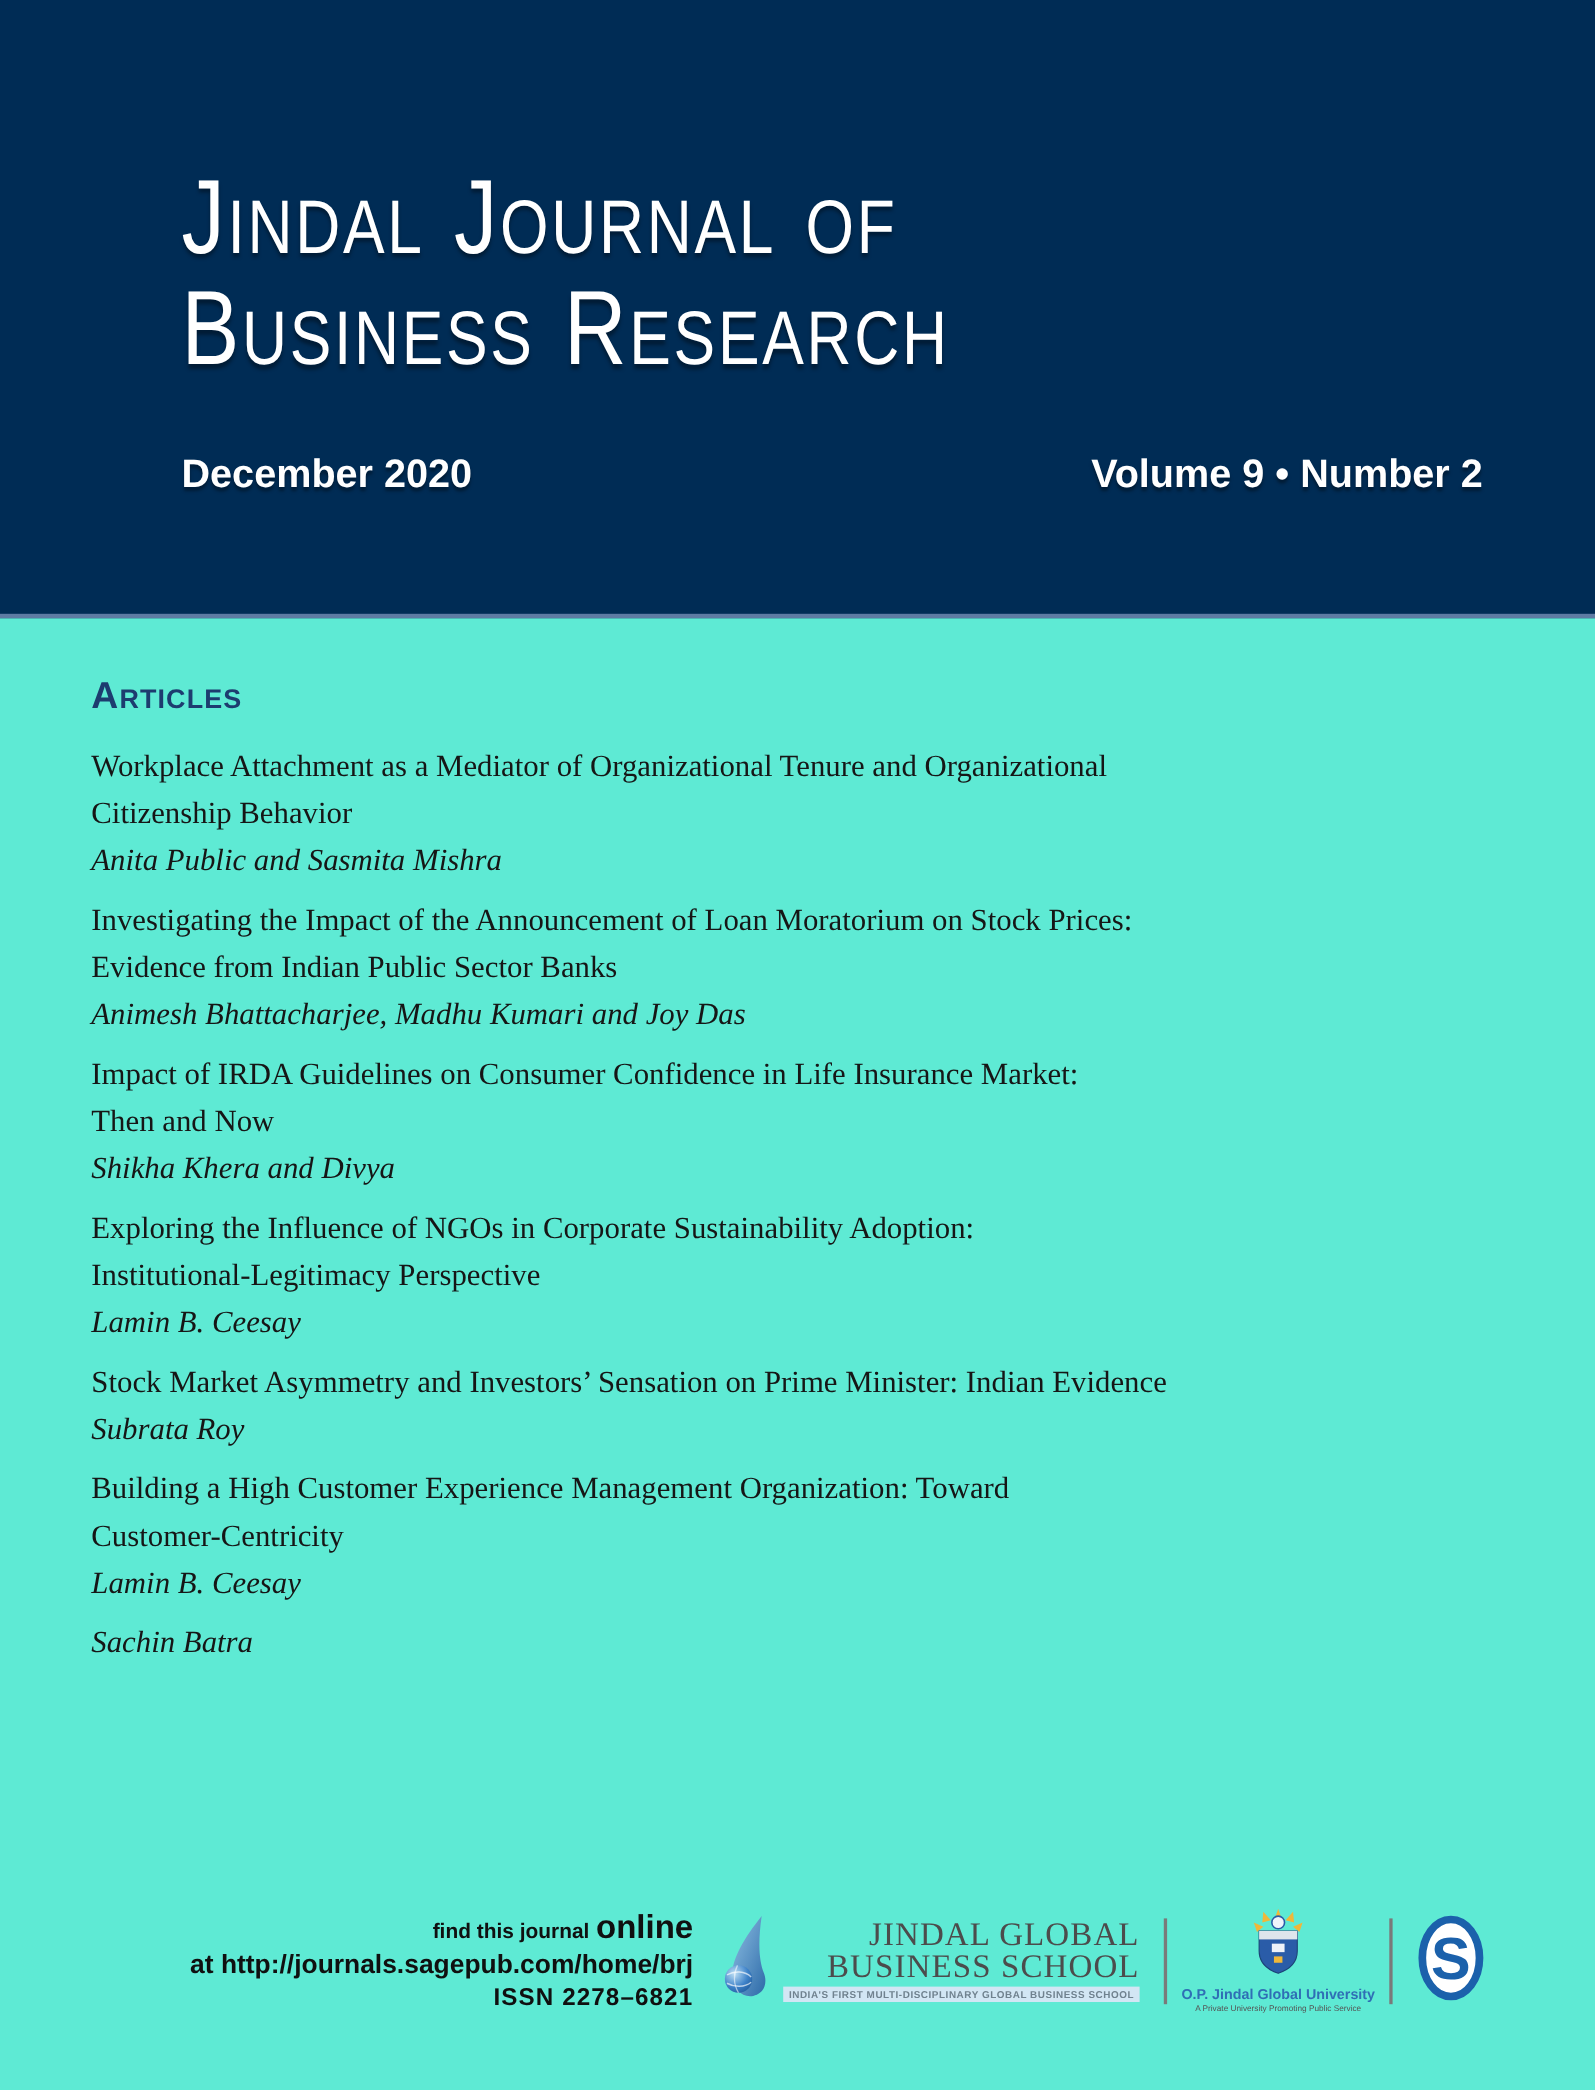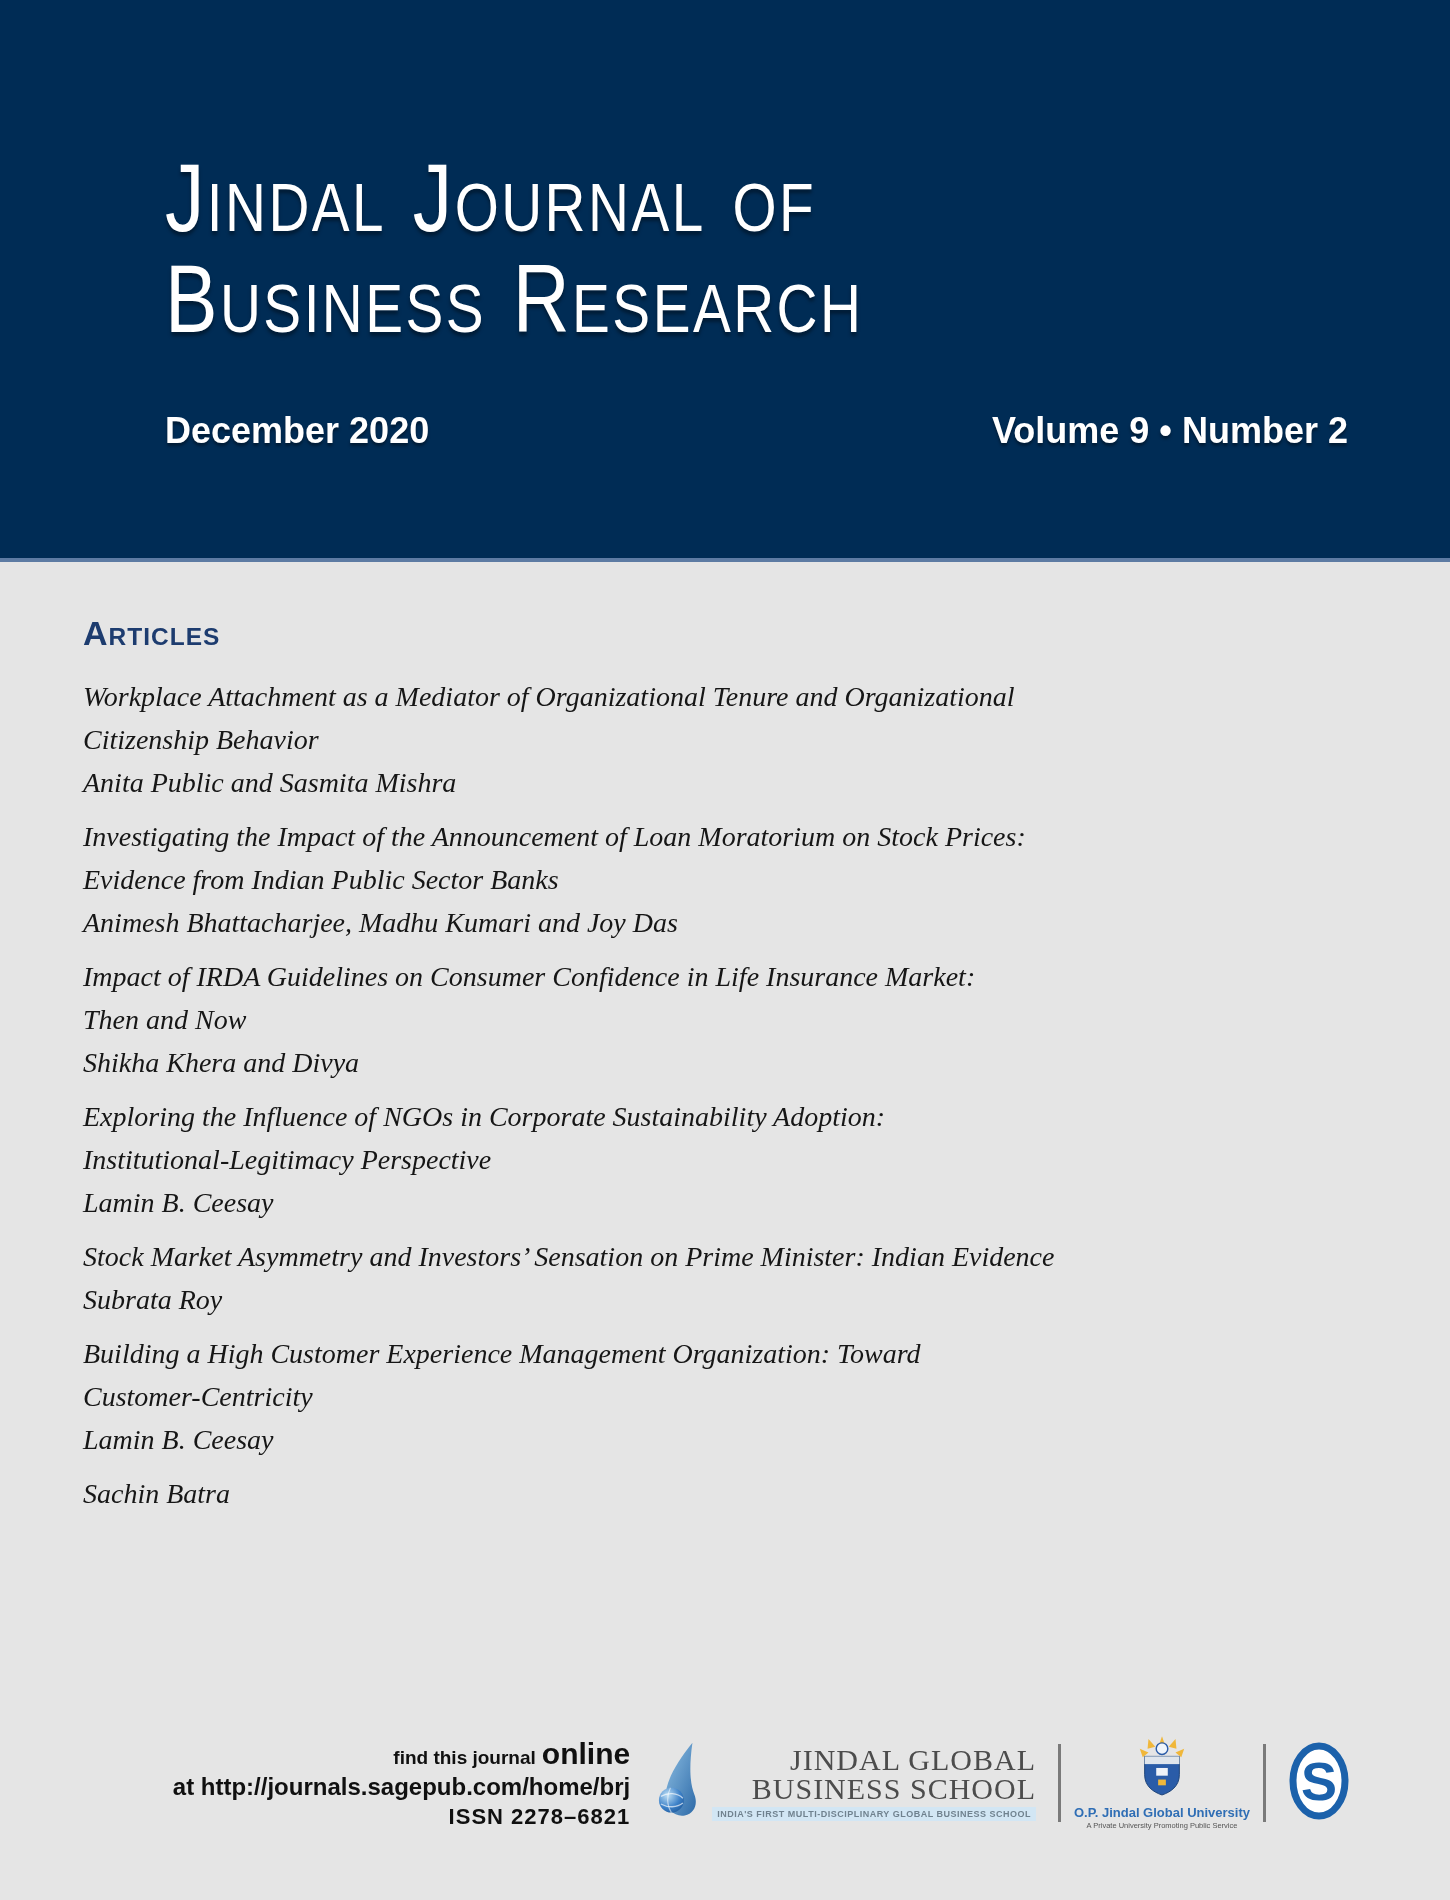--- a/index.html
+++ b/index.html
@@ -14,7 +14,7 @@
   html,body{margin:0;padding:0;background:#ffffff;}
   .page{
     width:1450px;height:1900px;position:relative;overflow:hidden;
-    background:#e5e5e5;font-family:"Liberation Sans",sans-serif;
+    background:#5eead4;font-family:"Liberation Sans",sans-serif;
   }
 
   

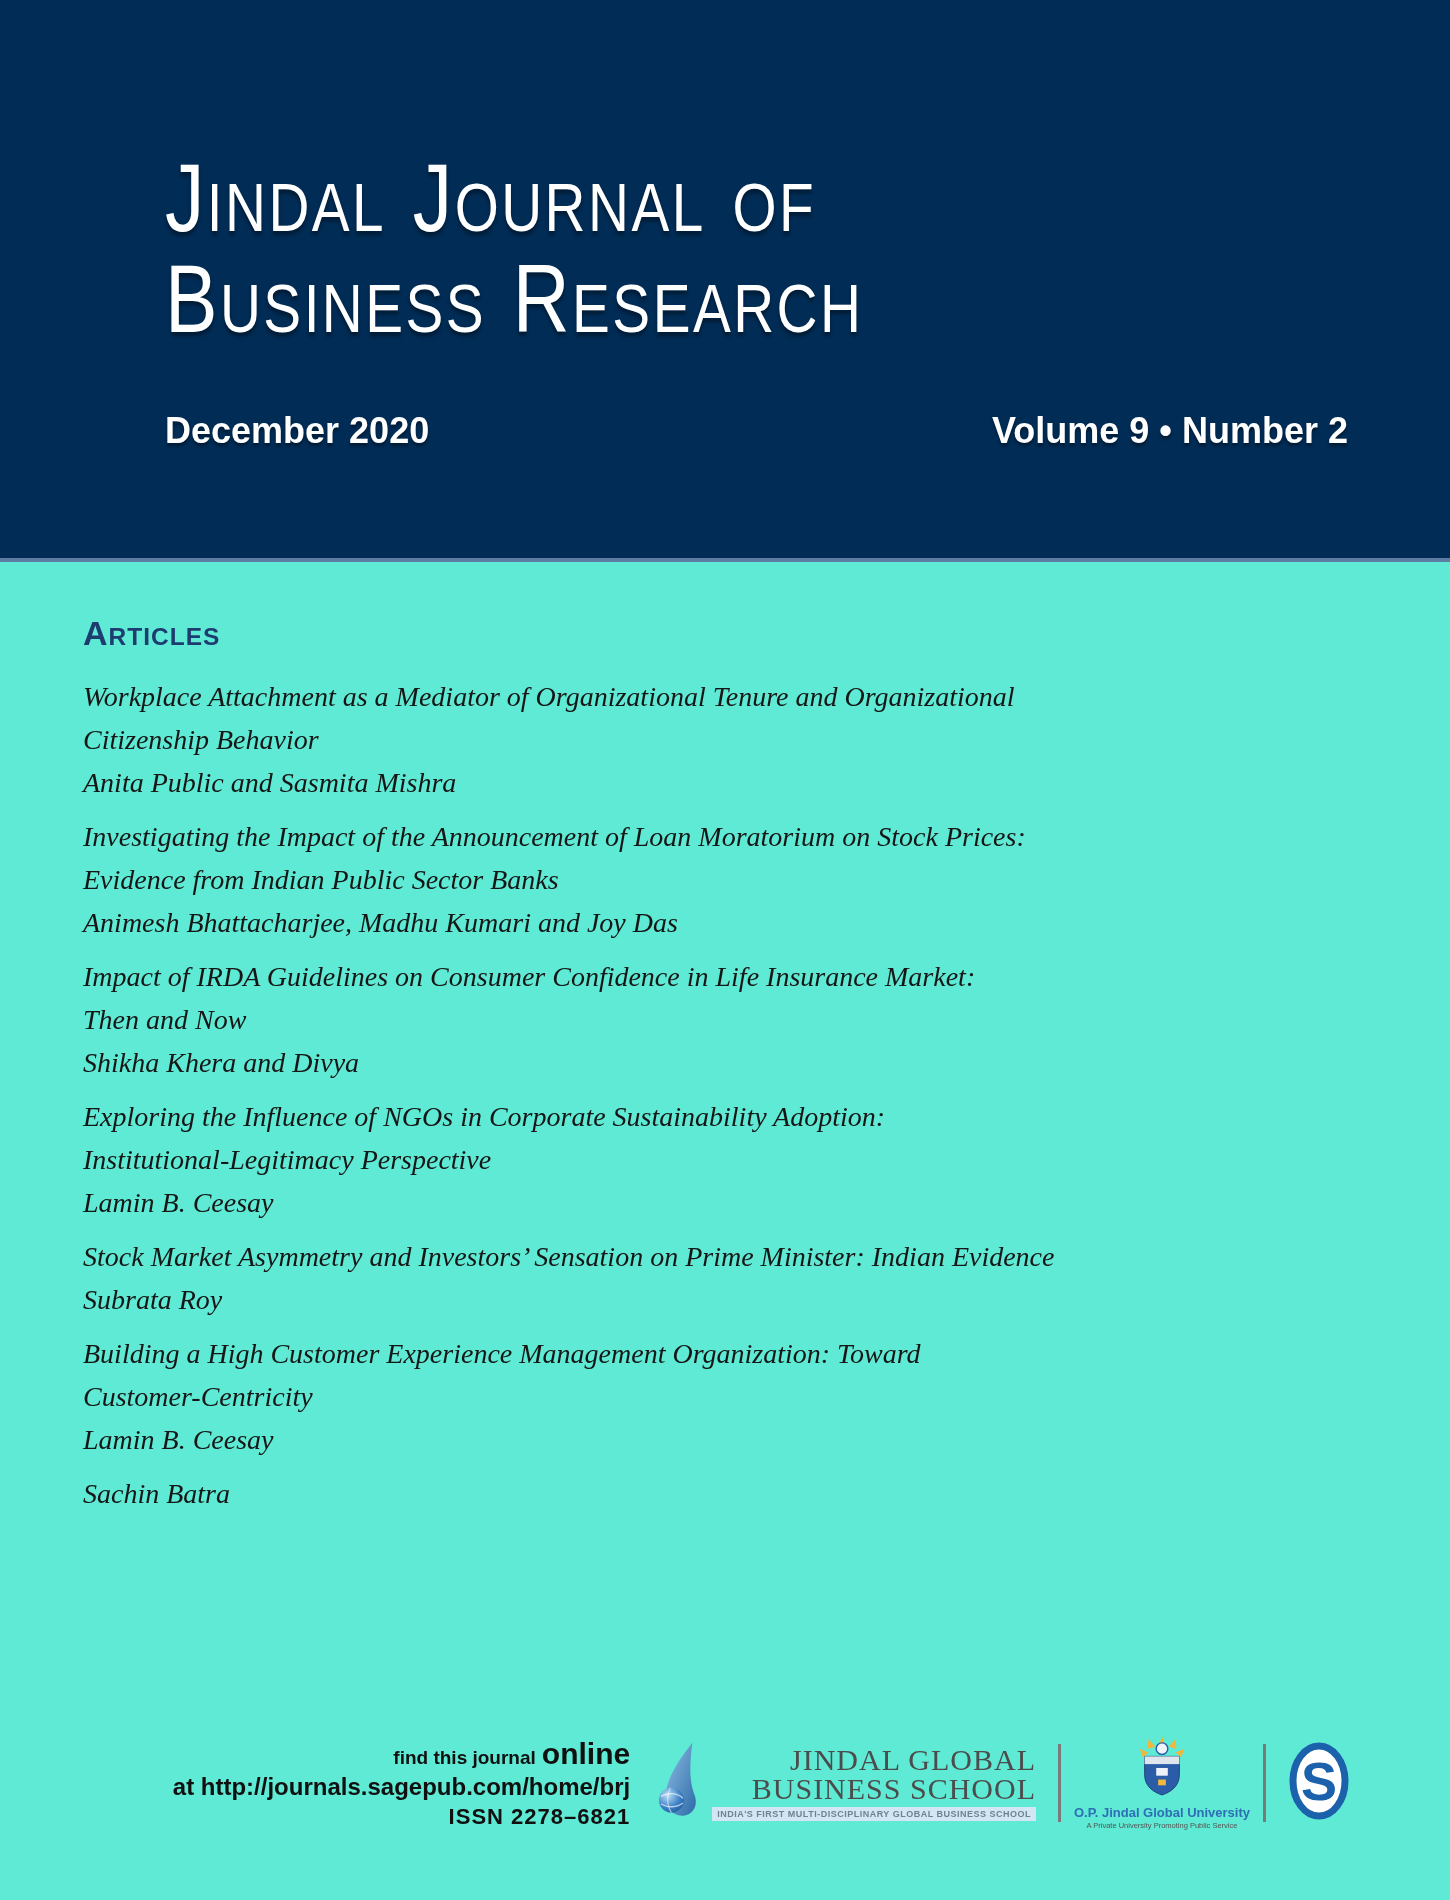--- a/index.html
+++ b/index.html
@@ -47,7 +47,7 @@
     margin:0 0 11px 0;font-family:"Liberation Serif",serif;
     font-size:28px;line-height:43px;color:#161616;
   }
-  .article-title{white-space:pre-line;font-style:italic;}
+  .article-title{white-space:pre-line;}
   .article-authors{font-style:italic;}
 
   

